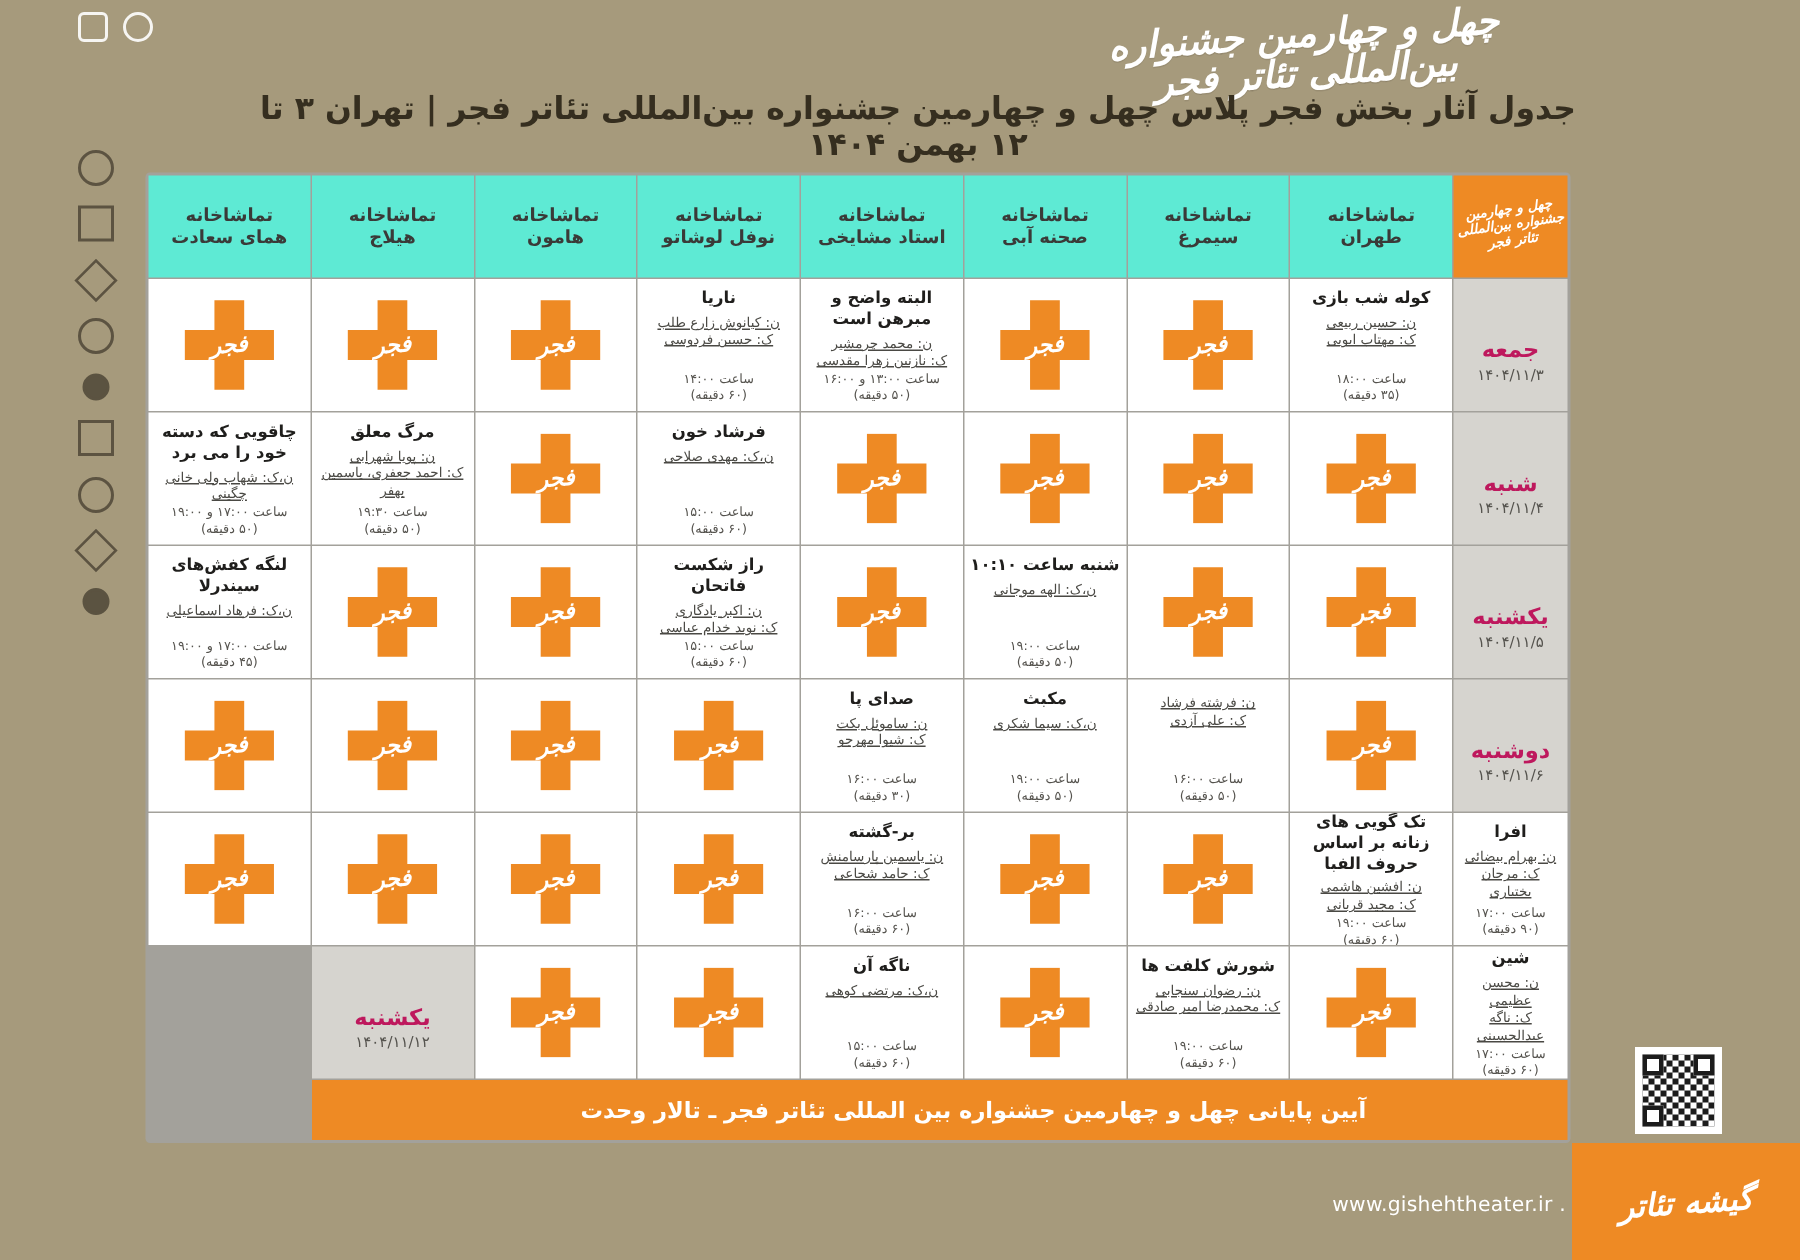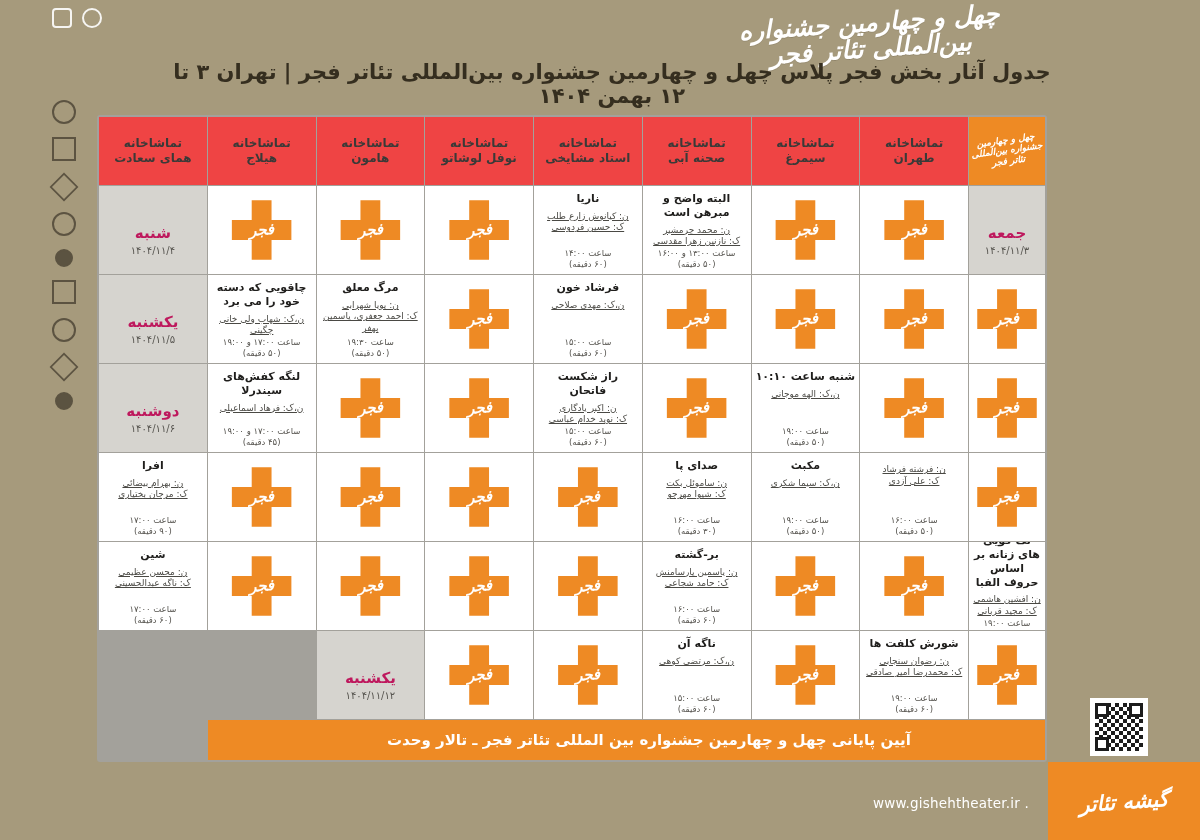--- a/index.html
+++ b/index.html
@@ -42,7 +42,7 @@
   .corner-cell { background:#ee8a24; }
   .corner-logo { color:#fff; font-size:9px; font-weight:bold; font-style:italic;
     font-family:"DejaVu Serif", serif; text-align:center; transform:rotate(-8deg); line-height:1.15; padding:2px; }
-  .venue-head { background:#ef4444; }
+  .venue-head { background:#5eead4; }
   .venue-prefix { font-size:12px; font-weight:bold; color:#3a3a38; }
   .venue-name { font-size:12px; font-weight:bold; color:#3a3a38; margin-top:2px; text-align:center; line-height:1.1; padding:0 2px; }
   .day-cell { background:#d6d4cf; }

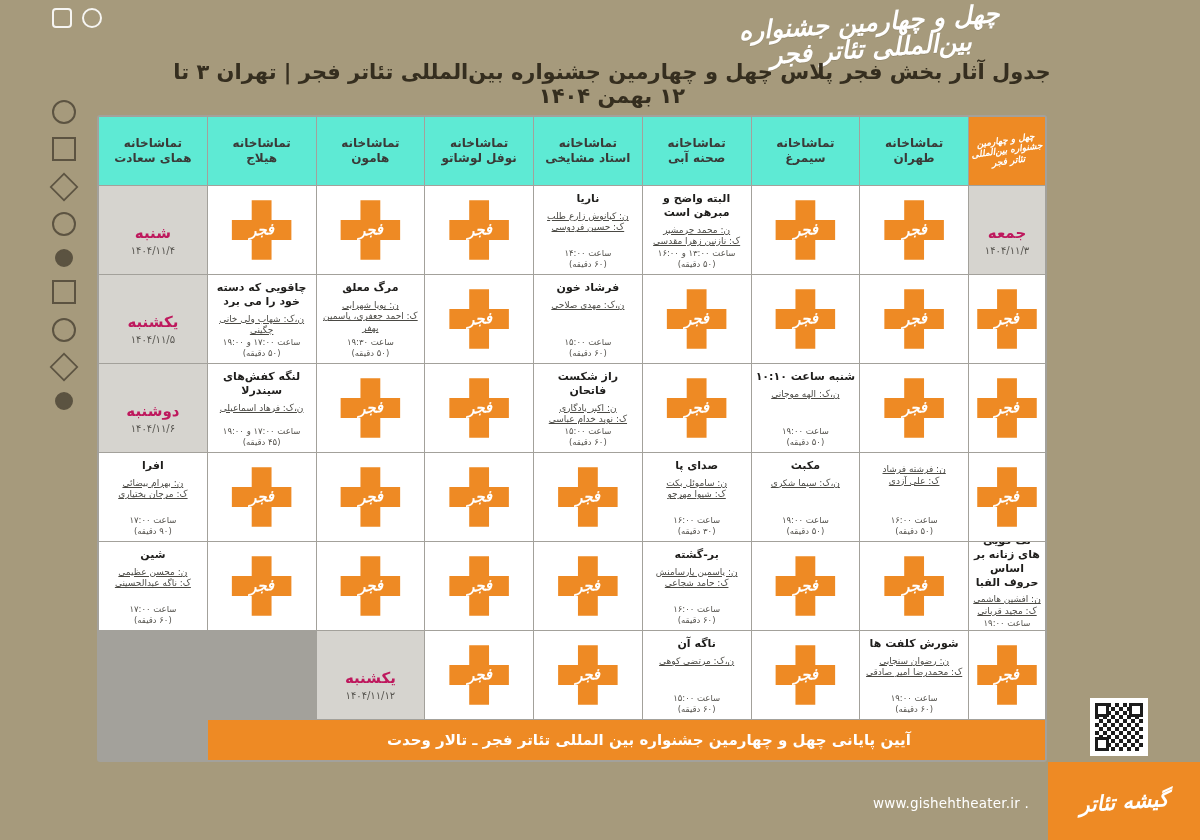--- a/index.html
+++ b/index.html
@@ -146,6 +146,16 @@
       <div class="day-name">جمعه</div>
       <div class="day-date">۱۴۰۴/۱۱/۳</div>
     </div>
+    <div class="cell show-cell">
+      <div class="show-title">کوله شب بازی</div>
+      <div class="show-credits">
+        <div class="credit-line">ن: حسین ربیعی</div>
+        <div class="credit-line">ک: مهتاب ابویی</div>
+      </div>
+      <div class="show-spacer"></div>
+      <div class="show-time">ساعت ۱۸:۰۰</div>
+      <div class="show-duration">(۳۵ دقیقه)</div>
+    </div>
     <div class="cell cross-cell">
       <div class="fajr-cross">
         <span>فجر</span>

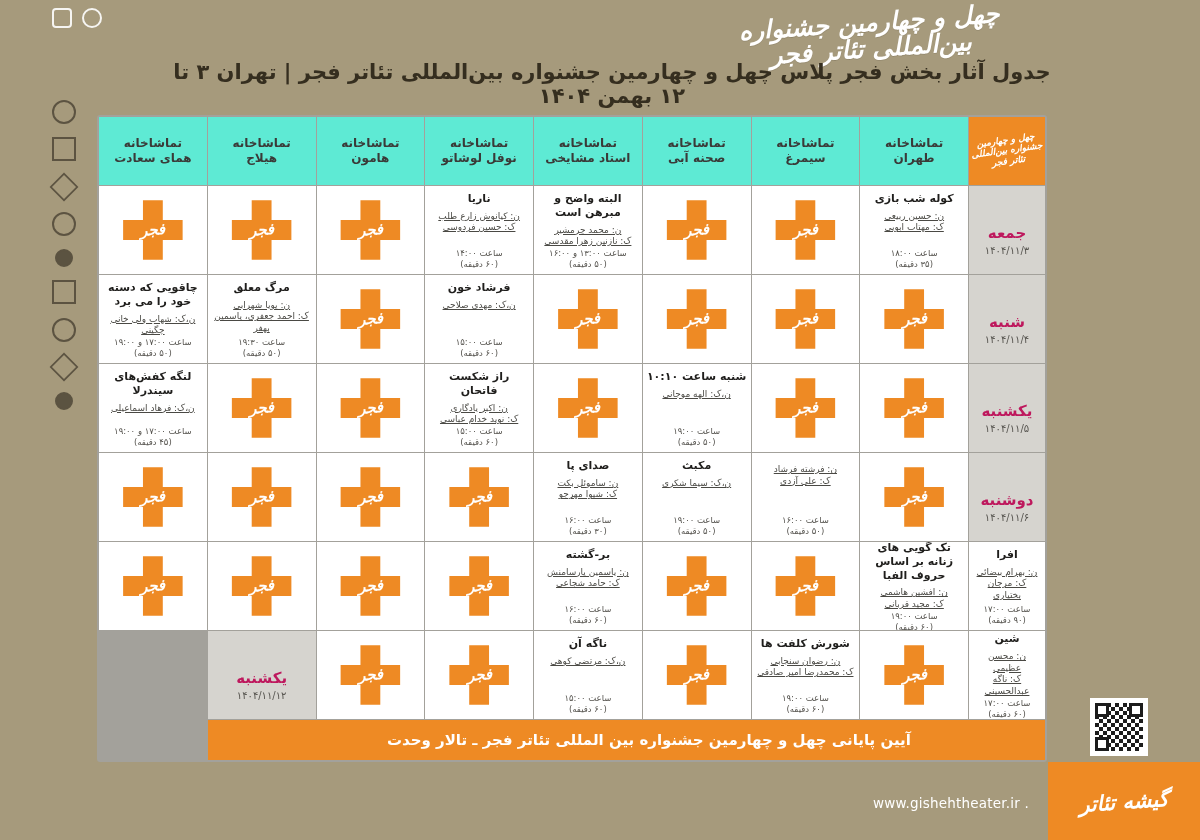--- a/index.html
+++ b/index.html
@@ -76,7 +76,7 @@
   .qr-finder { position:absolute; width:14px; height:14px; border:3px solid #1c1c1c; background:#fff; }
   .qr-finder.tl { top:0; left:0; } .qr-finder.tr { top:0; right:0; } .qr-finder.bl { bottom:0; left:0; }
 
-  .site-url { position:absolute; left:858px; top:795px; width:186px; direction:ltr; text-align:center;
+  .site-url { position:absolute; left:858px; top:795px; width:186px; direction:ltr; text-align:right;
     color:#fff; font-size:13.5px; letter-spacing:.2px; }
   .gisheh-block { position:absolute; left:1048px; top:762px; width:152px; height:78px; background:#ee8a24;
     display:flex; align-items:center; justify-content:center; }

